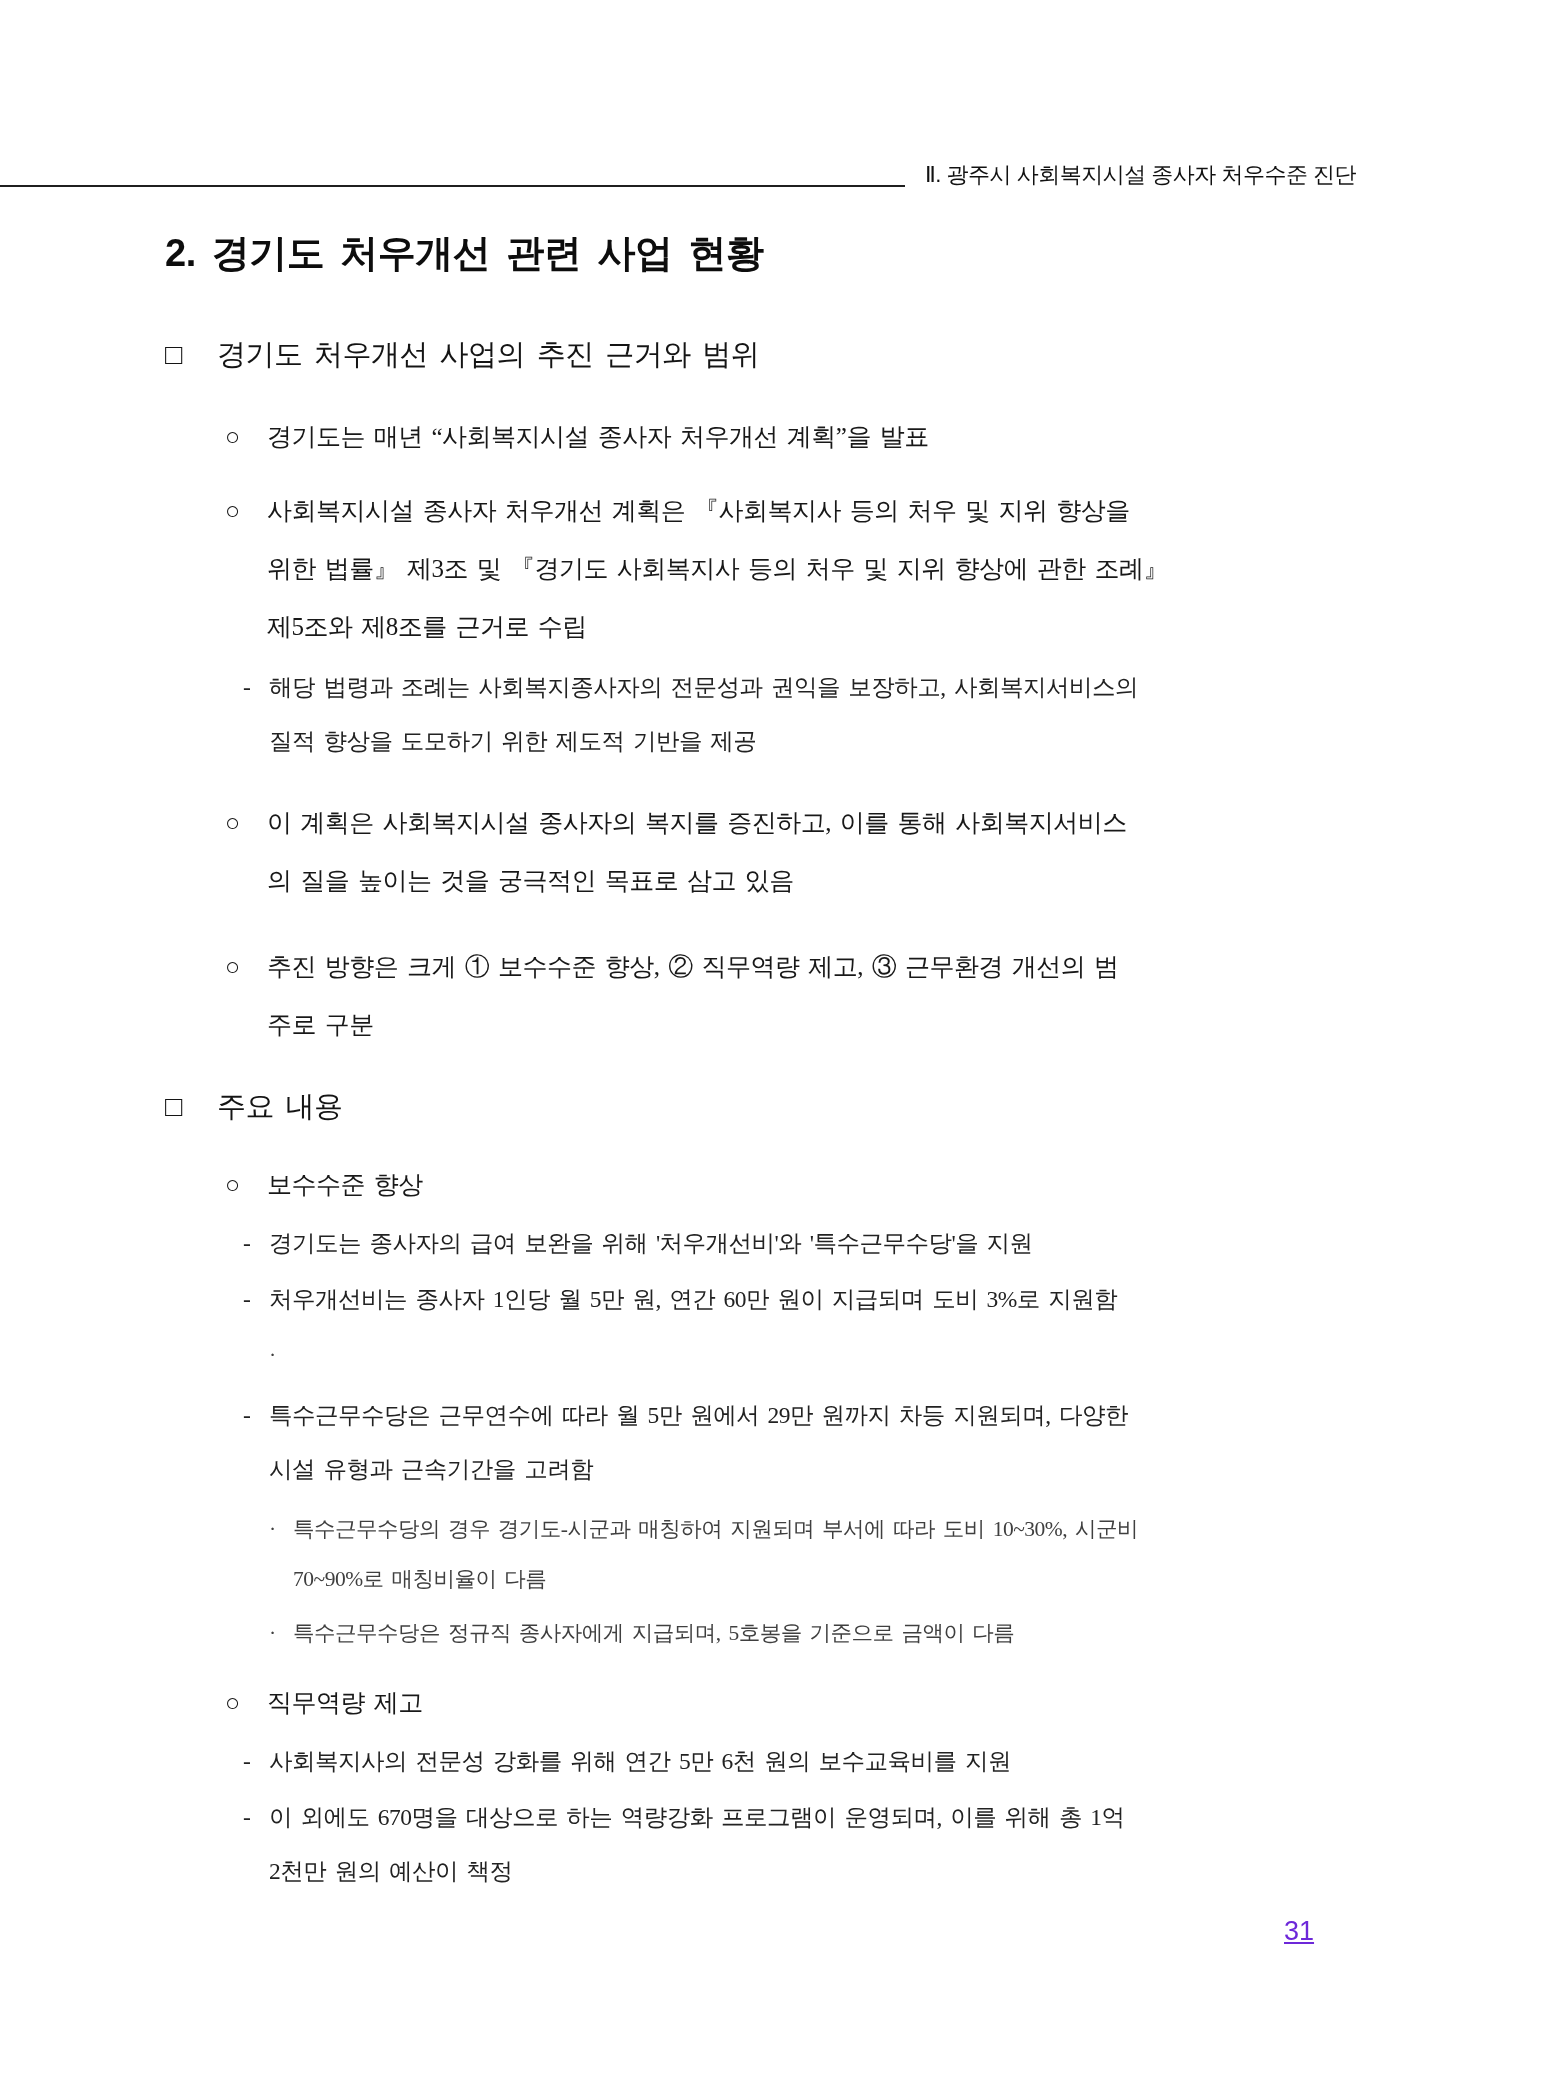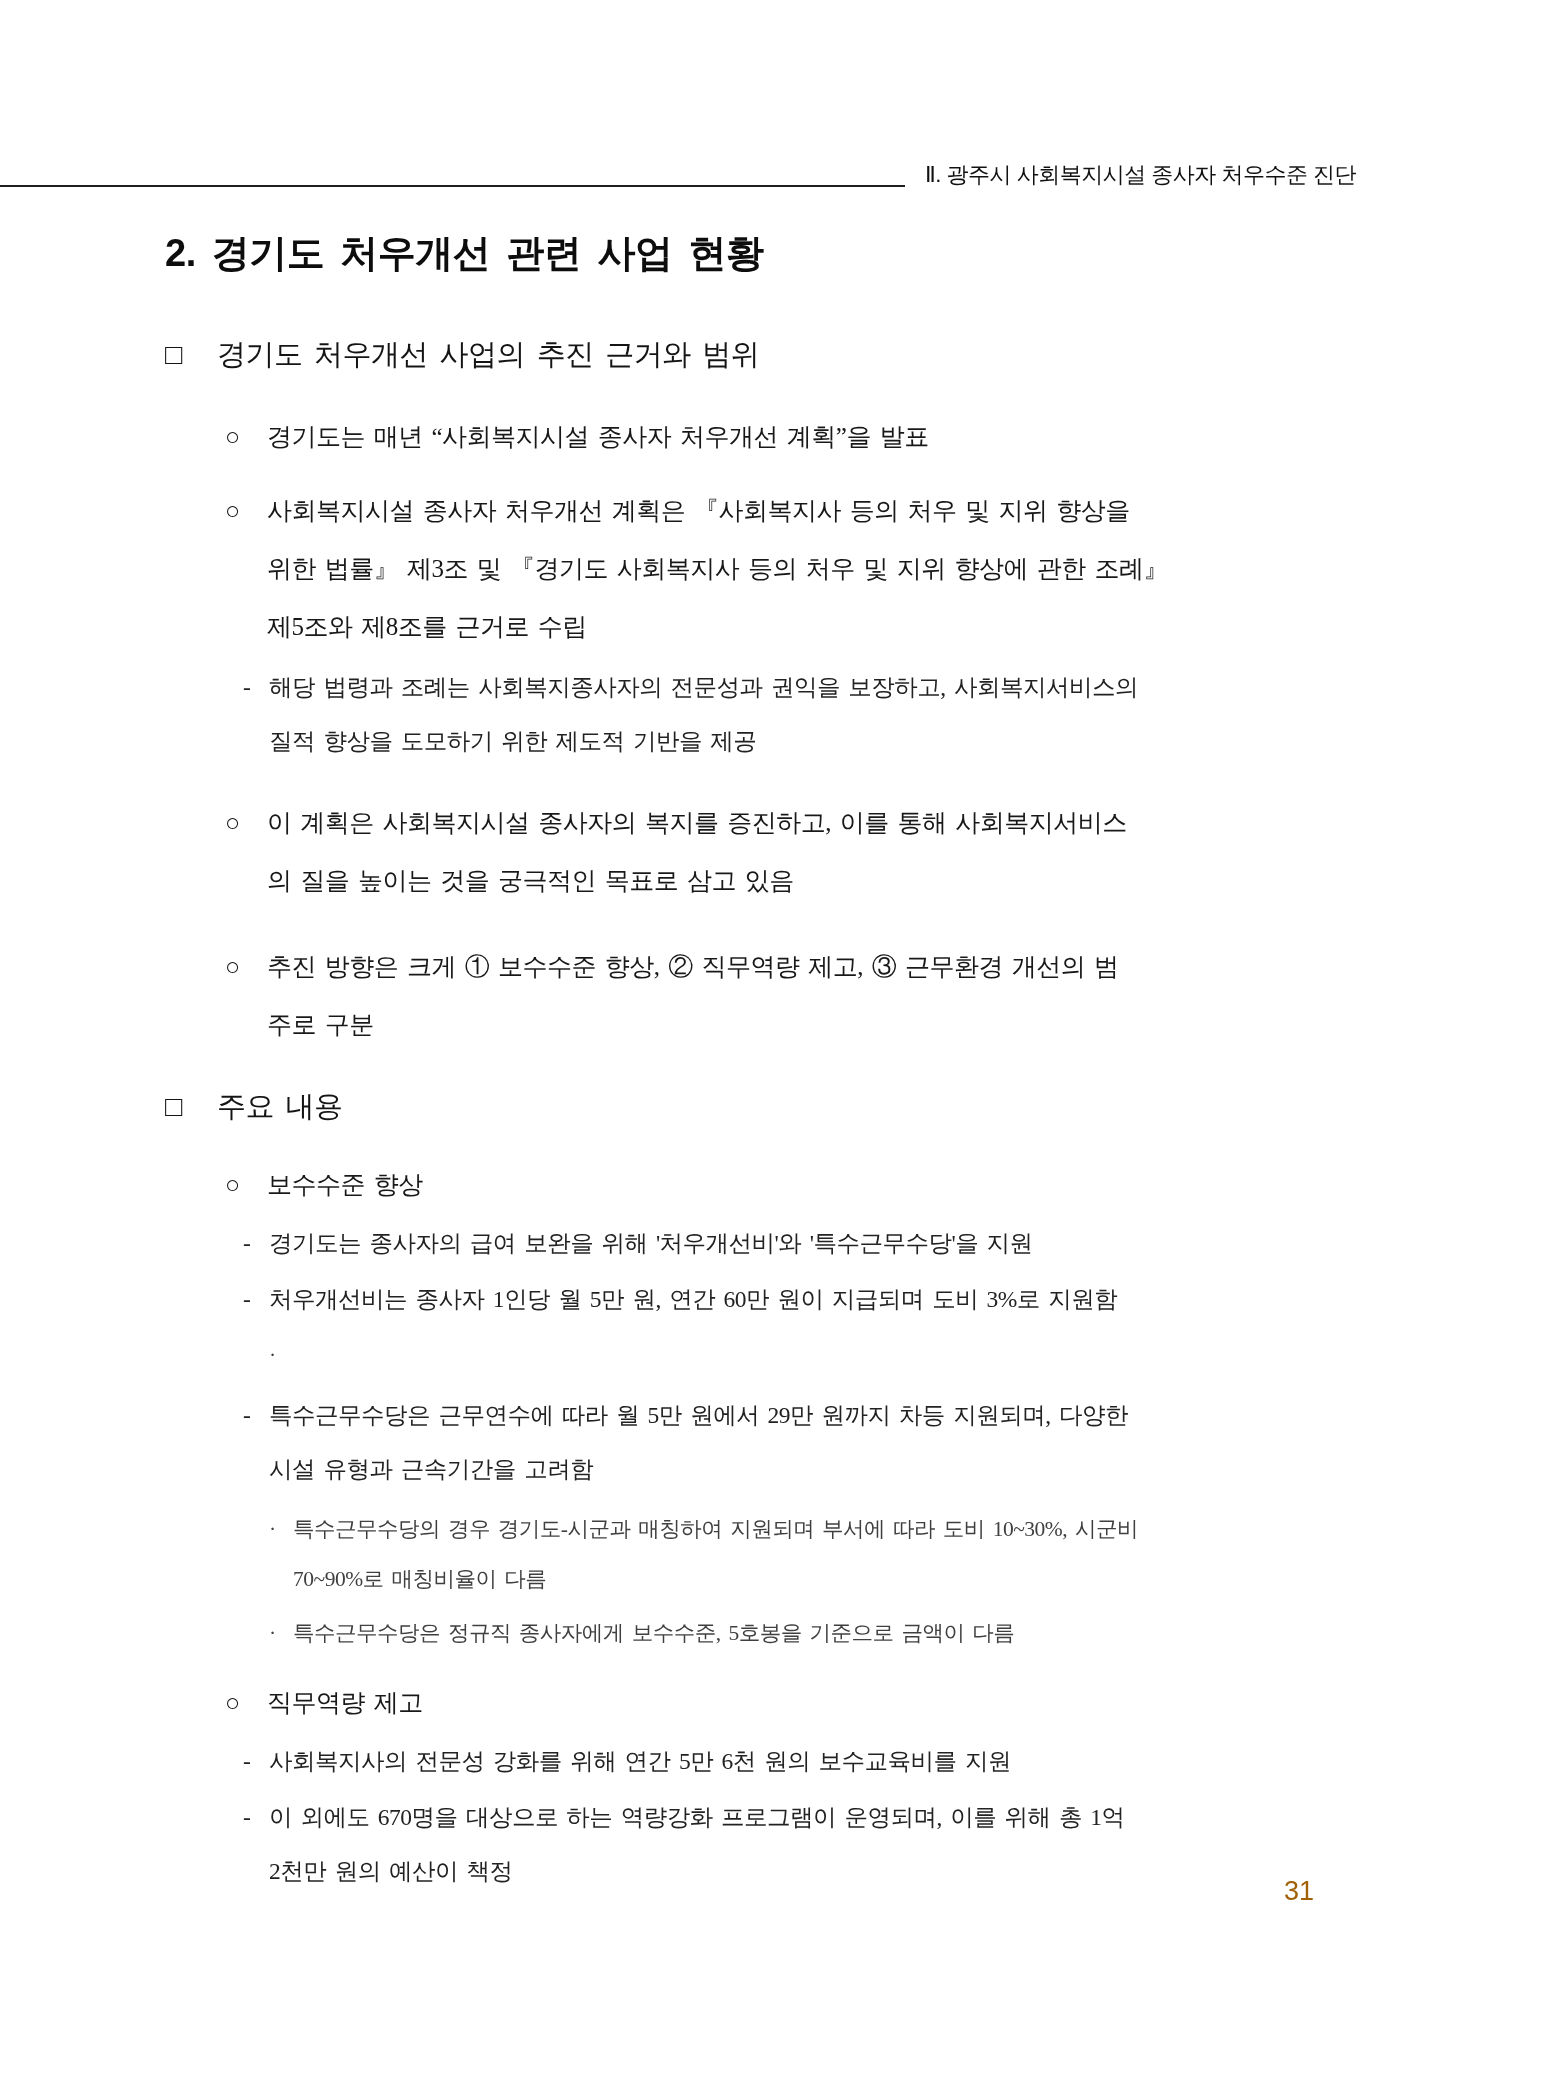--- a/index.html
+++ b/index.html
@@ -128,7 +128,7 @@
 
     <div class="row dot" style="margin-top:4px">
       <span class="marker">·</span>
-      <span class="txt">특수근무수당은 정규직 종사자에게 보수수준, 5호봉을 기준으로 금액이 다름</span>
+      <span class="txt">특수근무수당은 정규직 종사자에게 지급되며, 5호봉을 기준으로 금액이 다름</span>
     </div>
 
     <div class="row circle" style="margin-top:16px">

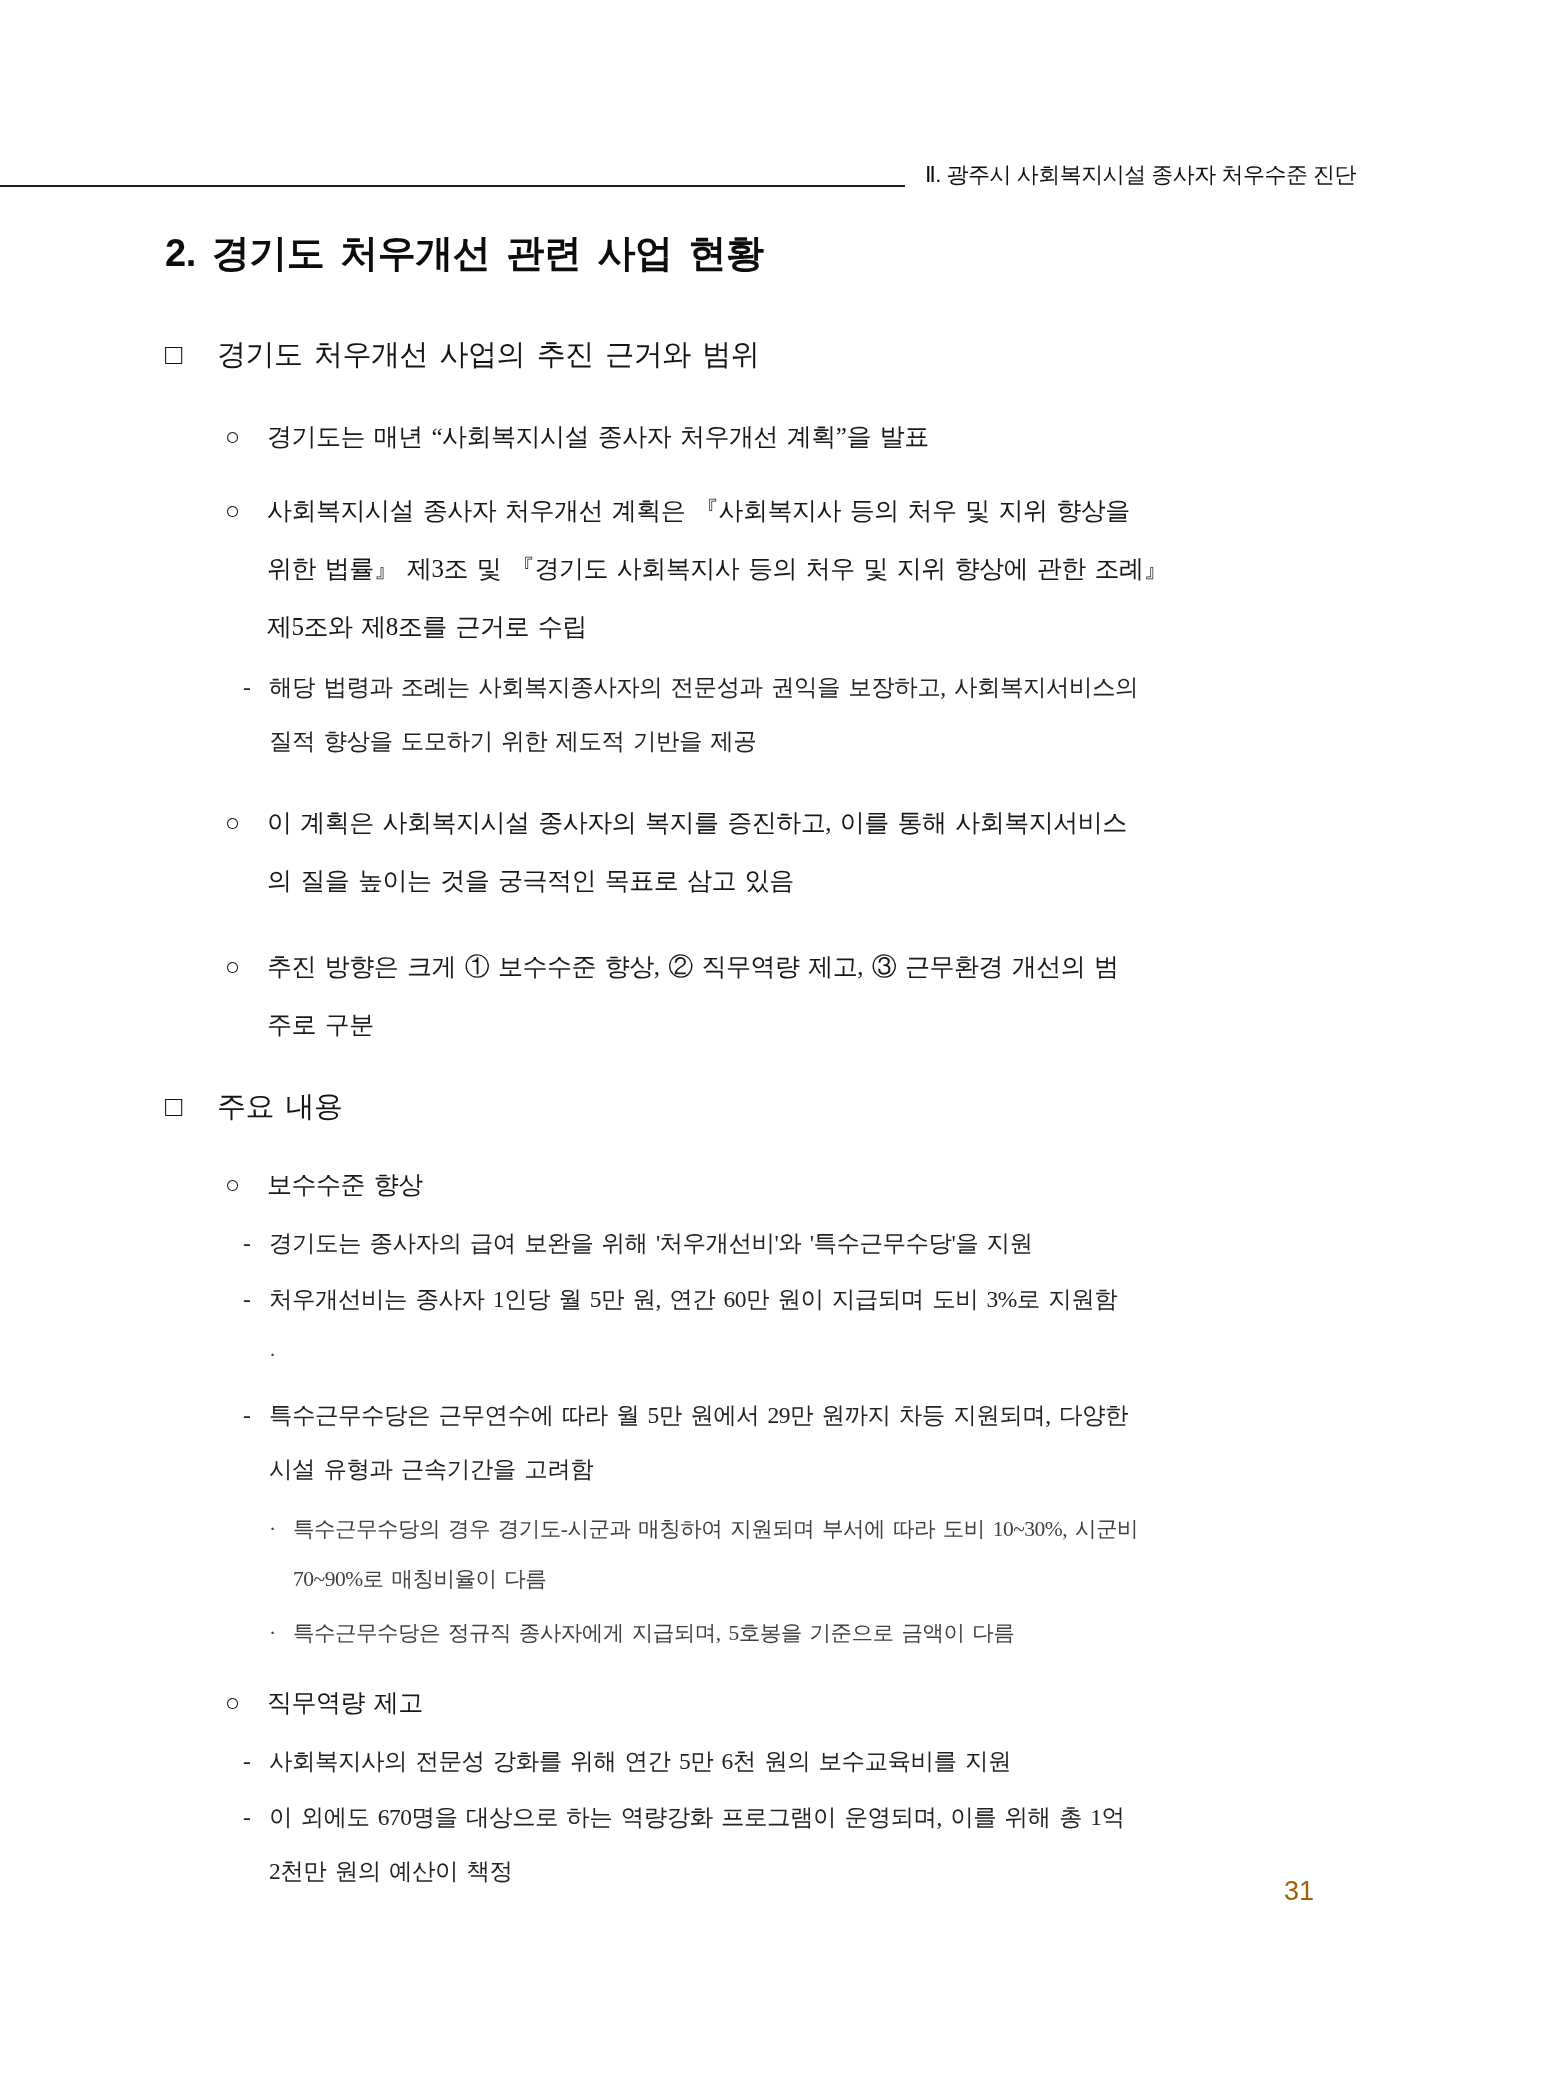--- a/index.html
+++ b/index.html
@@ -38,9 +38,9 @@
   .dot{margin-left:104px;font-size:21.5px;line-height:50px;color:#3f3f3f;}
   .dot .marker{flex:none;width:24px;}
   .page-number{
-    position:absolute;left:1284px;top:1876px;
+    position:absolute;left:1284px;top:1916px;
     font-family:"Liberation Sans","DejaVu Sans",sans-serif;
-    font-size:27px;color:#a16207;
+    font-size:27px;color:#6d28d9;text-decoration:underline;
   }
 </style>
 </head>

